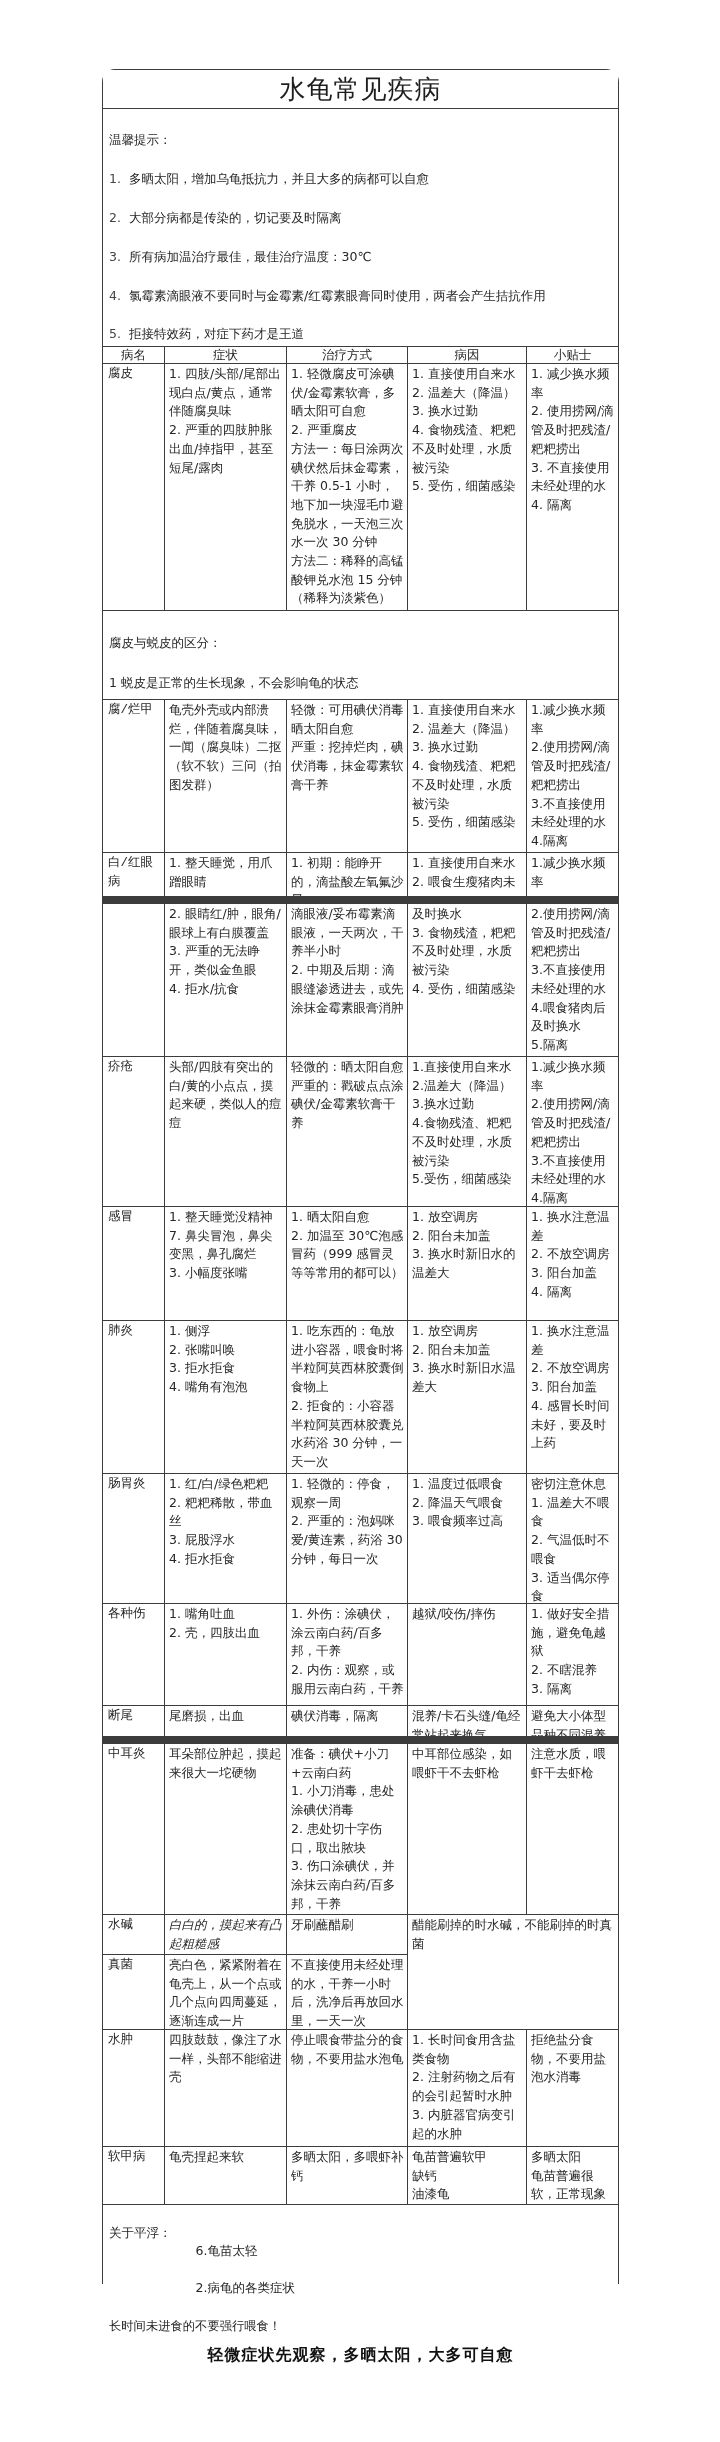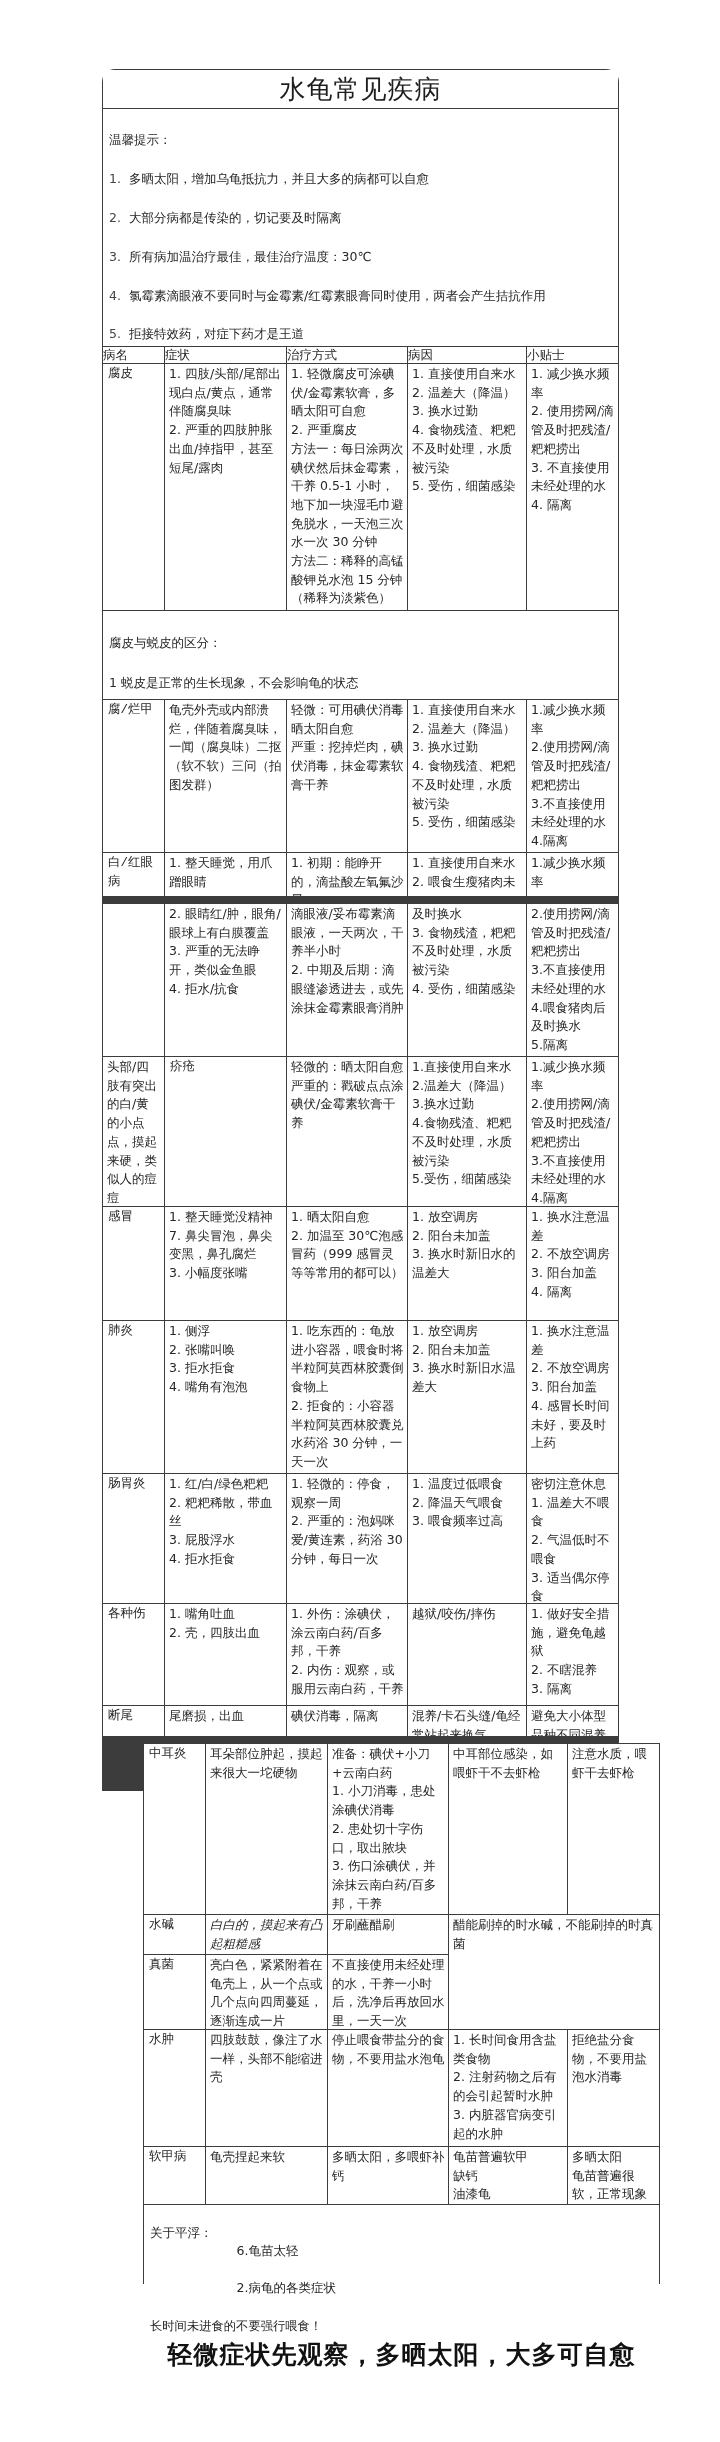--- a/index.html
+++ b/index.html
@@ -29,7 +29,7 @@
   .tips { padding: 2px 6px; line-height: 19.4px; }
   .tip-item { display: flex; }
   .tip-item .num { width: 20px; flex: none; color: #444; }
-  .hdr { line-height: 15px; padding: 0; }
+  .hdr { text-align: center; line-height: 15px; padding: 0; }
   .name { padding-left: 5px; font-family: Liberation Mono, monospace; }
   .compare { padding: 2px 6px; line-height: 20px; }
   .merged { grid-column: 4 / 6; grid-row: 2 / 4; padding-top: 1px; }

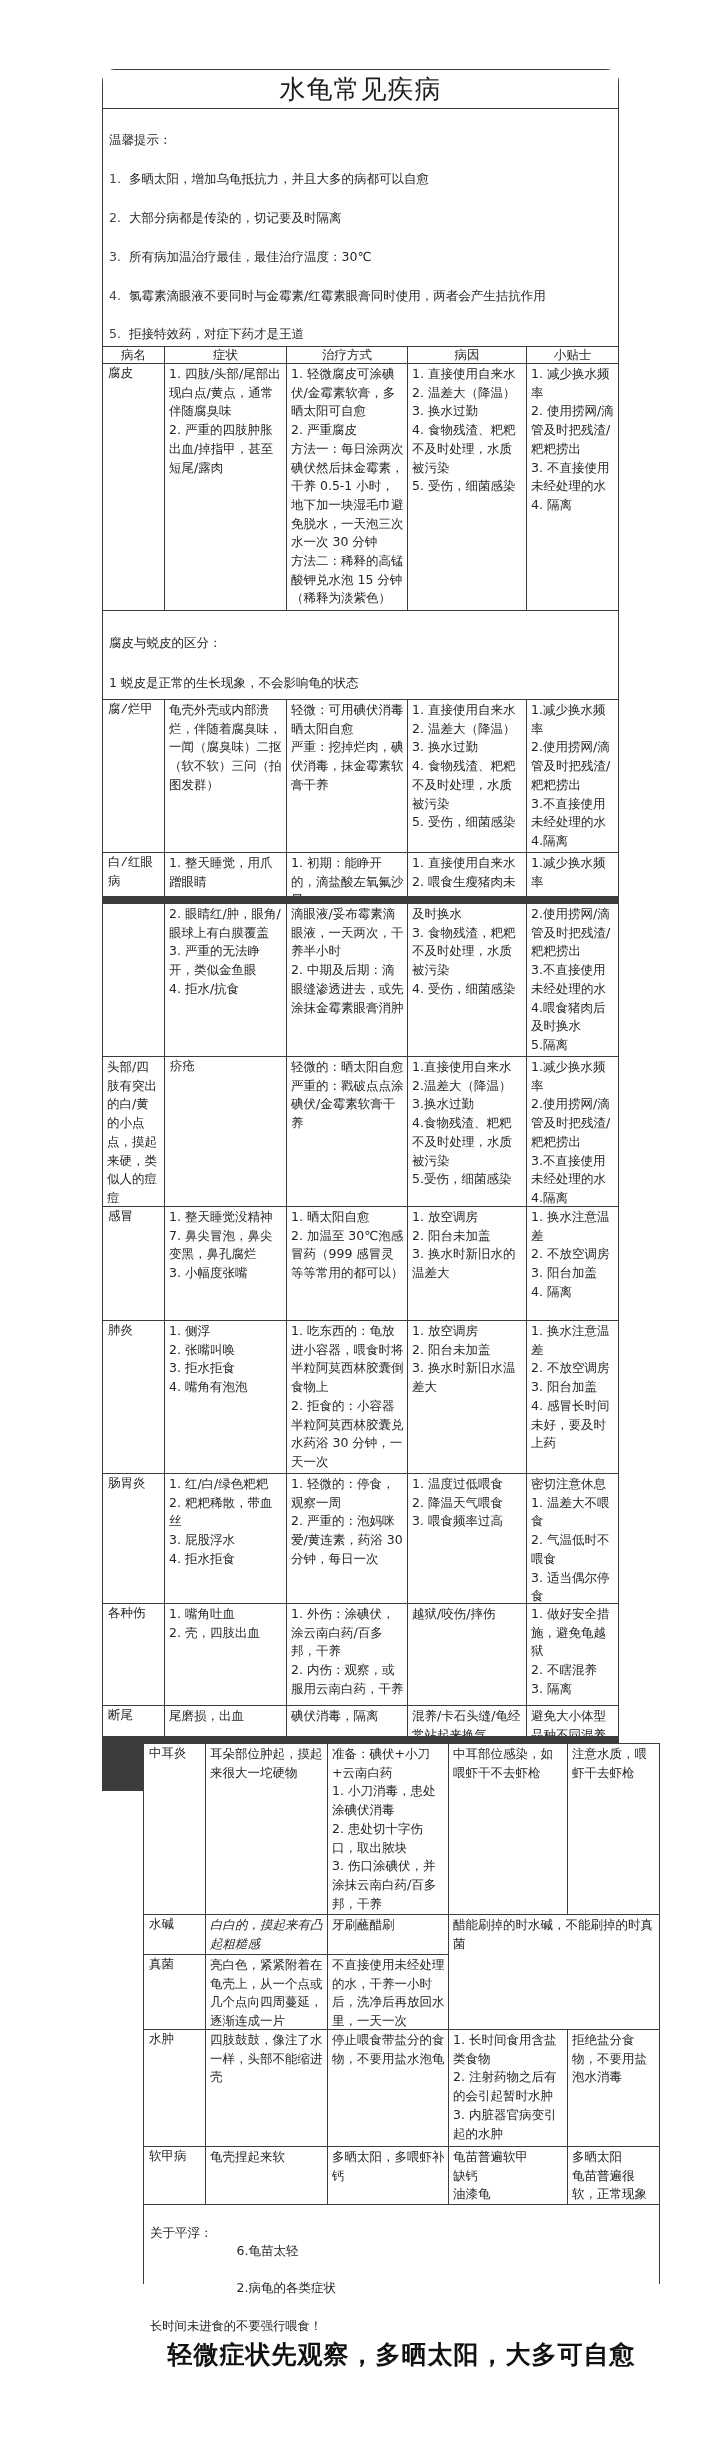--- a/index.html
+++ b/index.html
@@ -131,8 +131,8 @@
 4.喂食猪肉后及时换水
 5.隔离</div>
 
+  <div class="cell name">疥疮</div>
   <div class="cell">头部/四肢有突出的白/黄的小点点，摸起来硬，类似人的痘痘</div>
-  <div class="cell name">疥疮</div>
   <div class="cell">轻微的：晒太阳自愈
 严重的：戳破点点涂碘伏/金霉素软膏干养</div>
   <div class="cell">1.直接使用自来水

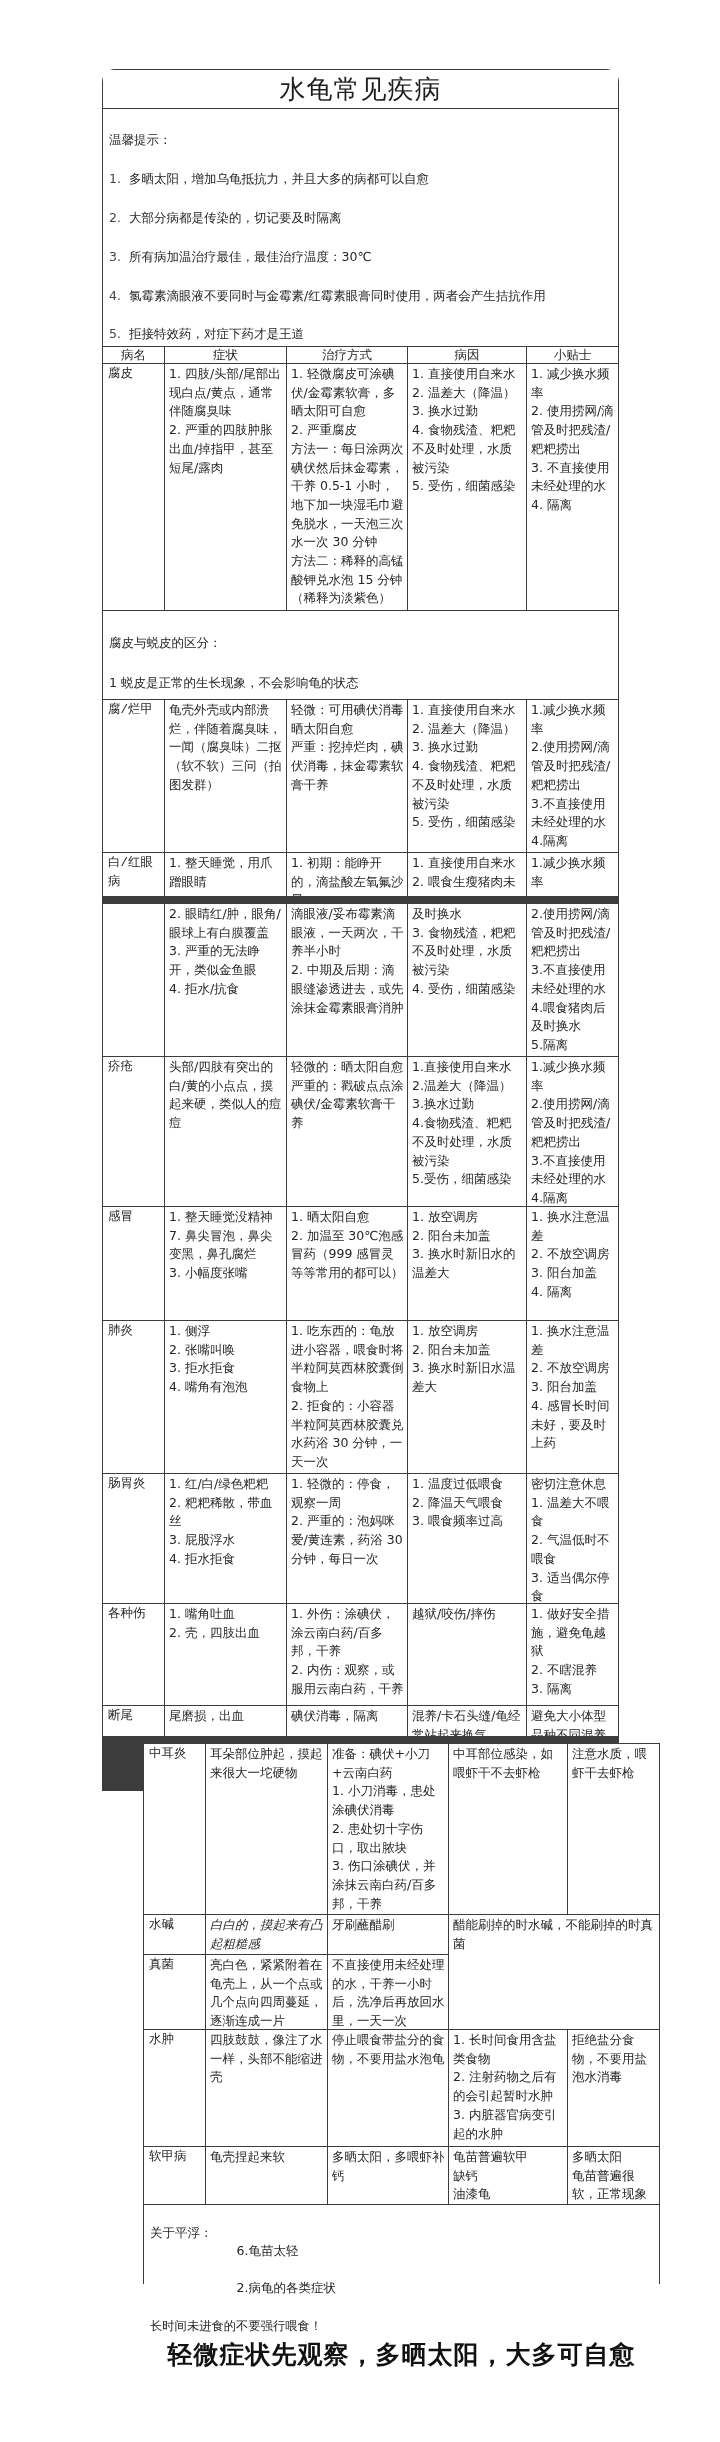--- a/index.html
+++ b/index.html
@@ -15,7 +15,7 @@
   }
   .seg-a { top: 69px;  height: 1054px; grid-template-rows: 38px 237px 16px 246px 88px 152px 43px; border-radius: 13px; }
   .seg-b { top: 903px; height: 888px; grid-template-rows: 152px 149px 113px 152px 129px 101px 30px; }
-  .seg-c { top: 1743px; height: 541px; grid-template-rows: 170px 39px 74px 116px 57px 93px 37px 36px; margin-left: 41px; }
+  .seg-c { top: 1743px; height: 541px; grid-template-rows: 170px 39px 74px 116px 57px 93px 37px 36px; }
   .cell {
     background: #ffffff; font-size: 12.5px; line-height: 18.7px;
     padding: 1px 3px 0 4px; overflow: hidden; white-space: pre-line;

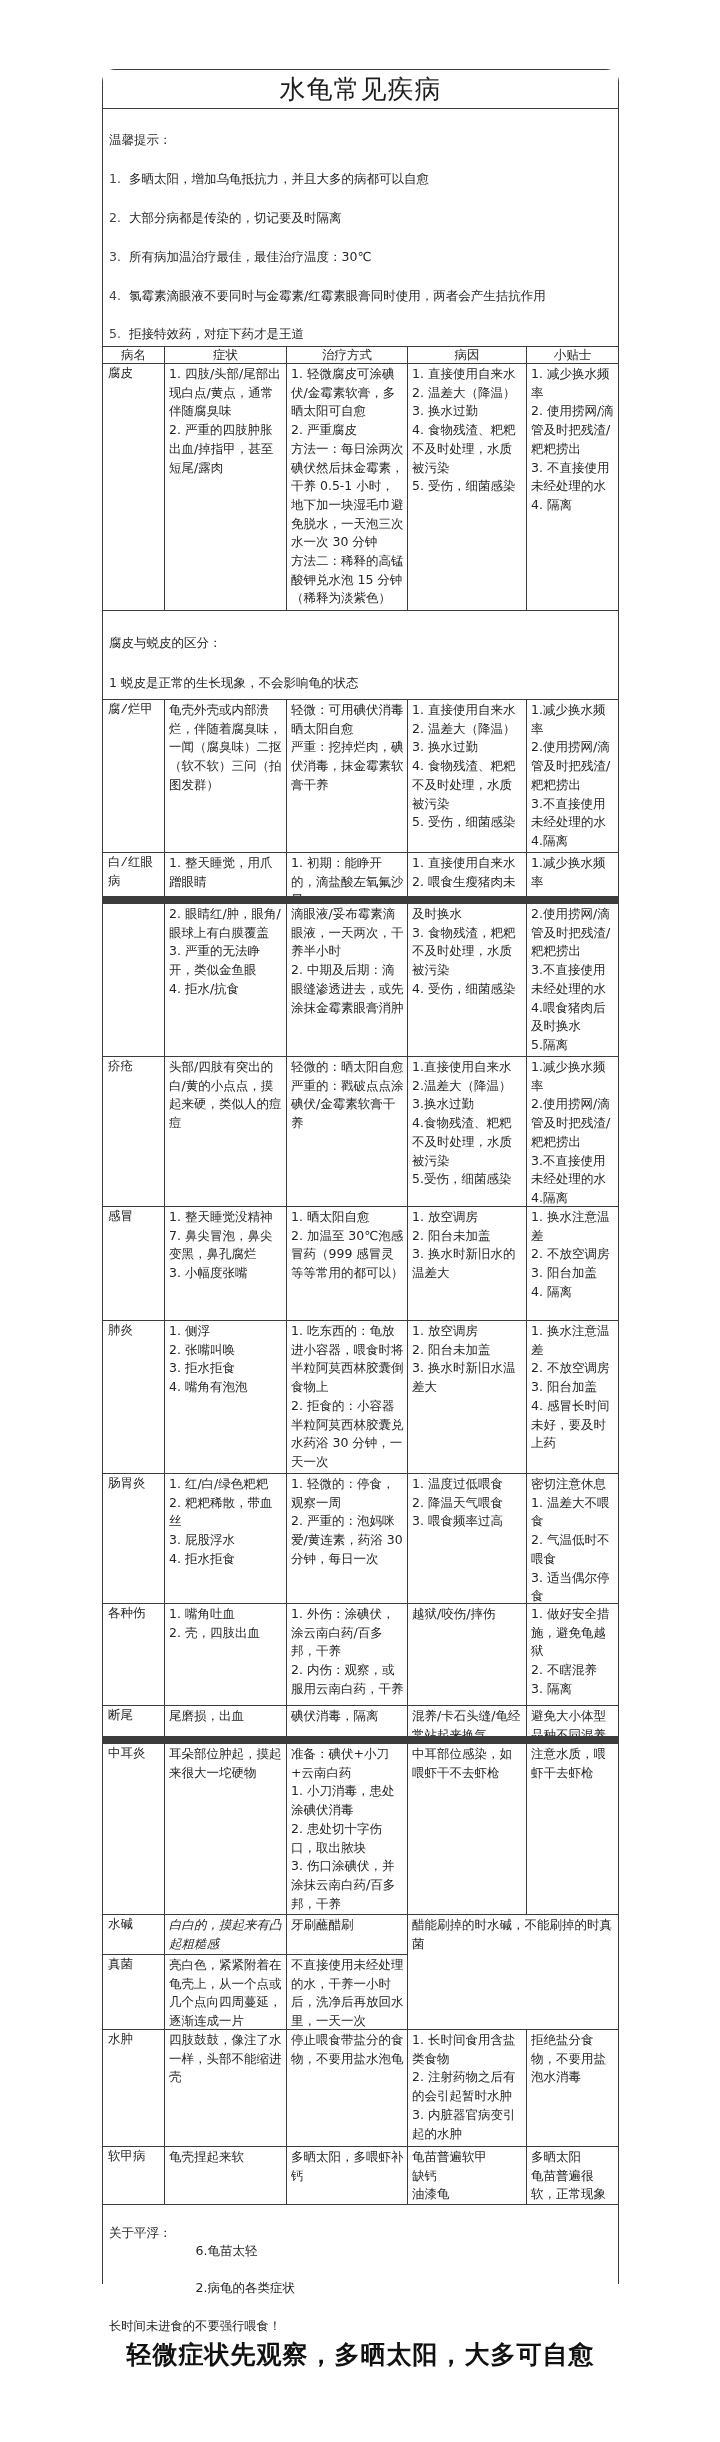--- a/index.html
+++ b/index.html
@@ -39,7 +39,7 @@
   .feeding { padding: 0 6px; line-height: 18px; font-size: 12.3px; }
   .footer {
     text-align: center; font-family: "DejaVu Serif", "Liberation Serif", serif;
-    font-weight: bold; font-size: 25px; line-height: 36px; padding: 0; color: #111; letter-spacing: 1px;
+    font-weight: bold; font-size: 16px; line-height: 36px; padding: 0; color: #111; letter-spacing: 1px;
   }
 </style>
 </head>

